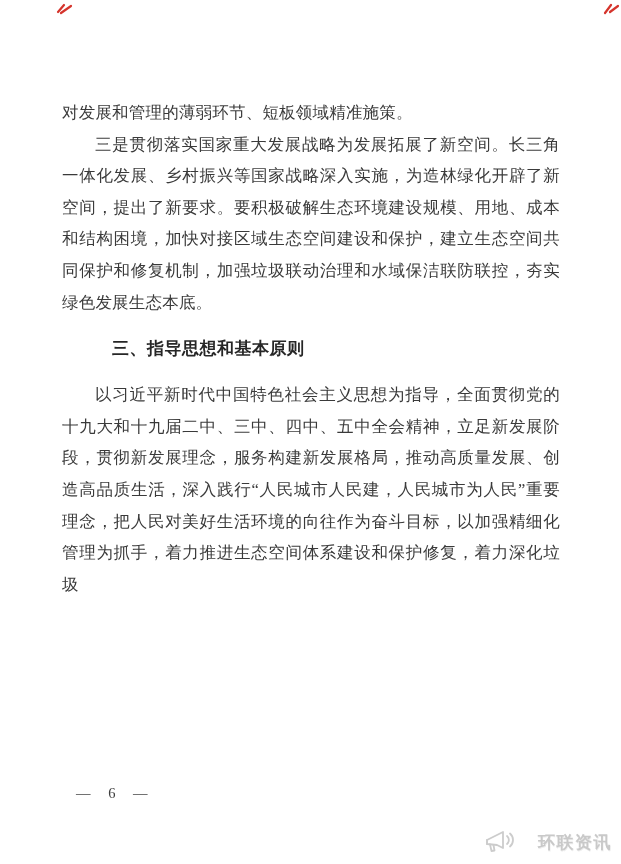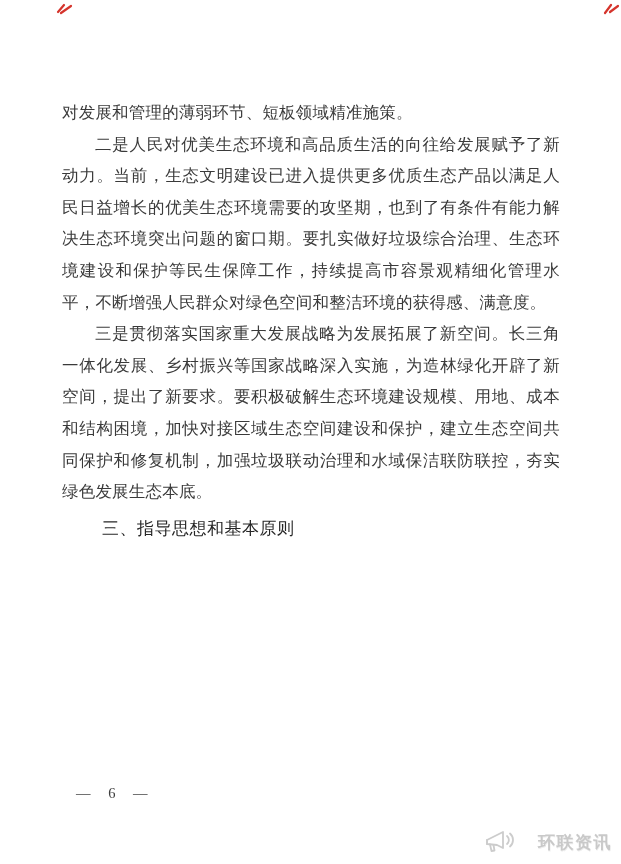--- a/index.html
+++ b/index.html
@@ -97,7 +97,6 @@
 
   <div class="content">
     <p class="body-par">对发展和管理的薄弱环节、短板领域精准施策。</p>
-    <p class="body-par indent">二是人民对优美生态环境和高品质生活的向往给发展赋予了新动力。当前，生态文明建设已进入提供更多优质生态产品以满足人民日益增长的优美生态环境需要的攻坚期，也到了有条件有能力解决生态环境突出问题的窗口期。要扎实做好垃圾综合治理、生态环境建设和保护等民生保障工作，持续提高市容景观精细化管理水平，不断增强人民群众对绿色空间和整洁环境的获得感、满意度。</p>
     <p class="body-par indent">三是贯彻落实国家重大发展战略为发展拓展了新空间。长三角一体化发展、乡村振兴等国家战略深入实施，为造林绿化开辟了新空间，提出了新要求。要积极破解生态环境建设规模、用地、成本和结构困境，加快对接区域生态空间建设和保护，建立生态空间共同保护和修复机制，加强垃圾联动治理和水域保洁联防联控，夯实绿色发展生态本底。</p>
     <h3 class="heading">三、指导思想和基本原则</h3>
   </div>

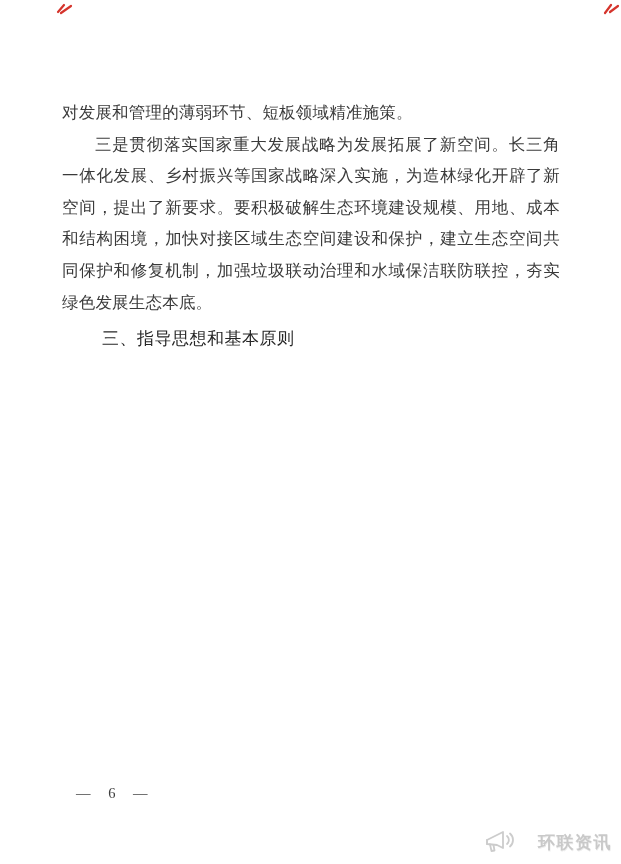--- a/index.html
+++ b/index.html
@@ -37,9 +37,9 @@
   }
   .body-par.indent { text-indent: 2em; }
   .heading {
-    margin: 6px;
+    margin: 16px;
     font-family: "Liberation Sans", "DejaVu Sans", sans-serif;
-    font-weight: normal;
+    font-weight: bold;
     font-size: 17px;
     line-height: 29px;
     text-indent: 2em;

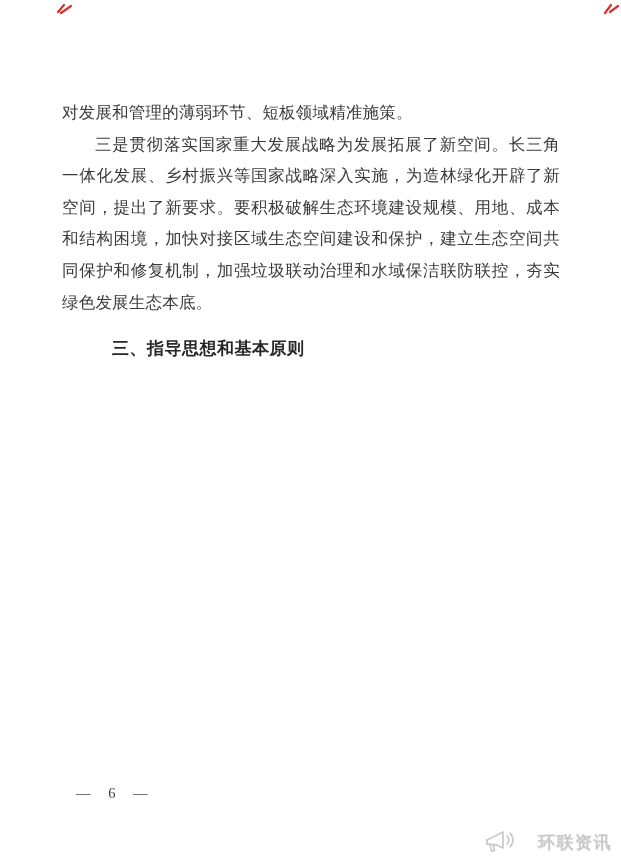--- a/index.html
+++ b/index.html
@@ -99,6 +99,7 @@
     <p class="body-par">对发展和管理的薄弱环节、短板领域精准施策。</p>
     <p class="body-par indent">三是贯彻落实国家重大发展战略为发展拓展了新空间。长三角一体化发展、乡村振兴等国家战略深入实施，为造林绿化开辟了新空间，提出了新要求。要积极破解生态环境建设规模、用地、成本和结构困境，加快对接区域生态空间建设和保护，建立生态空间共同保护和修复机制，加强垃圾联动治理和水域保洁联防联控，夯实绿色发展生态本底。</p>
     <h3 class="heading">三、指导思想和基本原则</h3>
+    <p class="body-par indent">以习近平新时代中国特色社会主义思想为指导，全面贯彻党的十九大和十九届二中、三中、四中、五中全会精神，立足新发展阶段，贯彻新发展理念，服务构建新发展格局，推动高质量发展、创造高品质生活，深入践行“人民城市人民建，人民城市为人民”重要理念，把人民对美好生活环境的向往作为奋斗目标，以加强精细化管理为抓手，着力推进生态空间体系建设和保护修复，着力深化垃圾</p>
   </div>
 
   <div class="page-number">— 6 —</div>

